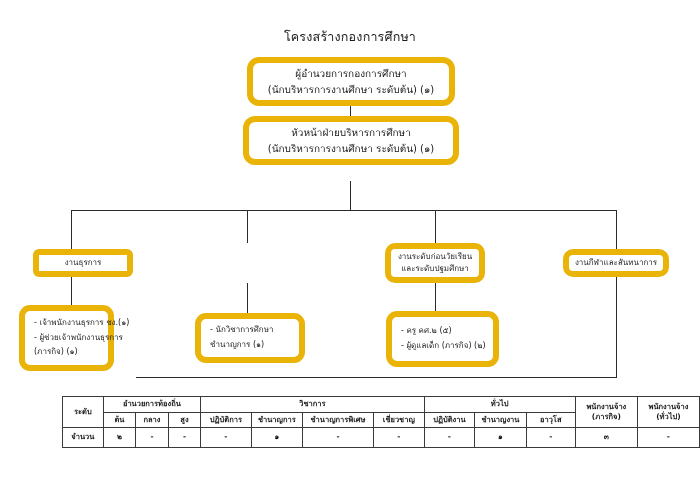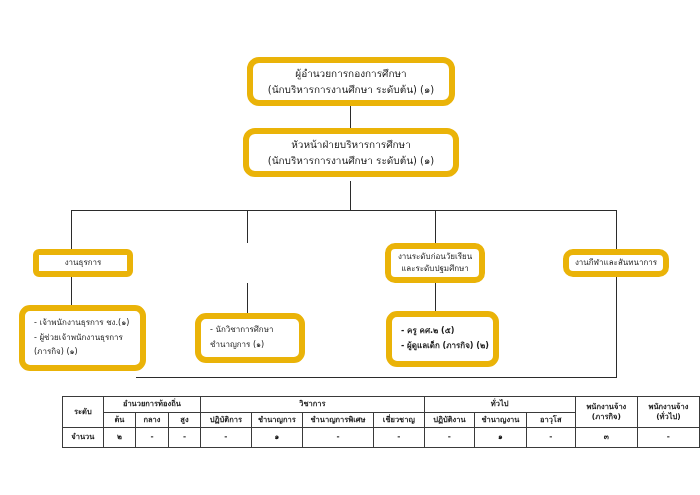--- a/index.html
+++ b/index.html
@@ -118,6 +118,7 @@
 
 <div id="page">
 
+  <div class="chart-title">โครงสร้างกองการศึกษา</div>
 
   <div class="node node-top">
     <span class="line">ผู้อำนวยการกองการศึกษา</span>

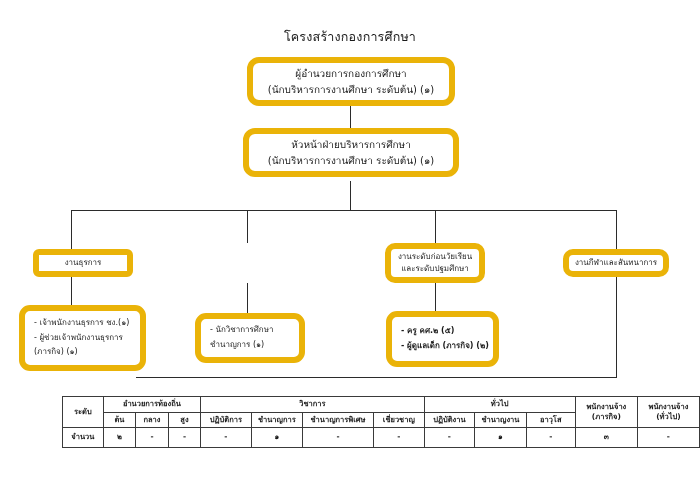--- a/index.html
+++ b/index.html
@@ -53,7 +53,7 @@
   }
 
   .node-top    { left: 247px; top: 57px;  width: 208px; height: 49px; font-size: 10px; }
-  .node-second { left: 243px; top: 128px; width: 216px; height: 49px; font-size: 10px; }
+  .node-second { left: 243px; top: 116px; width: 216px; height: 49px; font-size: 10px; }
 
   .group {
     font-size: 8px;

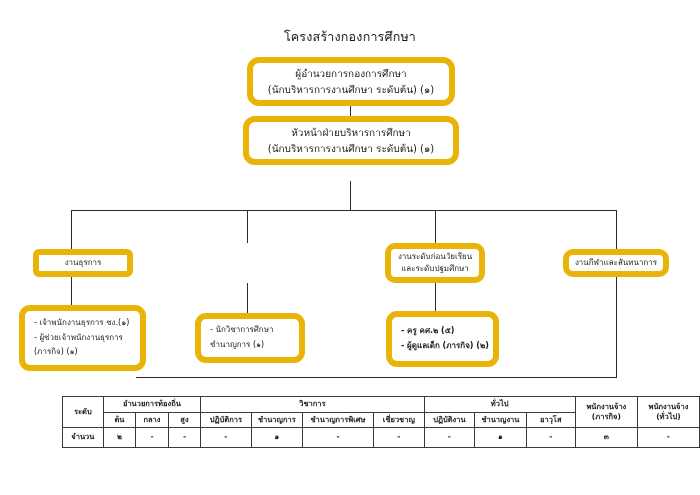--- a/index.html
+++ b/index.html
@@ -73,7 +73,7 @@
     padding: 4px 9px;
   }
   .detail .line { line-height: 1.85; }
-  .d1 { left: 19px;  top: 305px; width: 127px; height: 66px; }
+  .d1 { left: 19px;  top: 305px; width: 95px; height: 66px; }
   .d2 { left: 195px; top: 313px; width: 110px; height: 50px; text-align: right; }
   .d3 { left: 386px; top: 311px; width: 113px; height: 56px; font-weight: bold; }
 

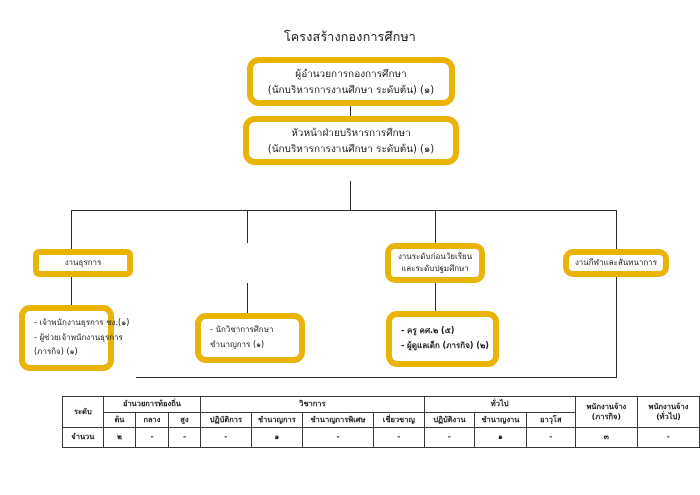--- a/index.html
+++ b/index.html
@@ -75,7 +75,7 @@
   .detail .line { line-height: 1.85; }
   .d1 { left: 19px;  top: 305px; width: 95px; height: 66px; }
   .d2 { left: 195px; top: 313px; width: 110px; height: 50px; text-align: right; }
-  .d3 { left: 386px; top: 311px; width: 113px; height: 56px; font-weight: bold; }
+  .d3 { left: 386px; top: 311px; width: 113px; height: 56px; }
 
   
   .conn {

